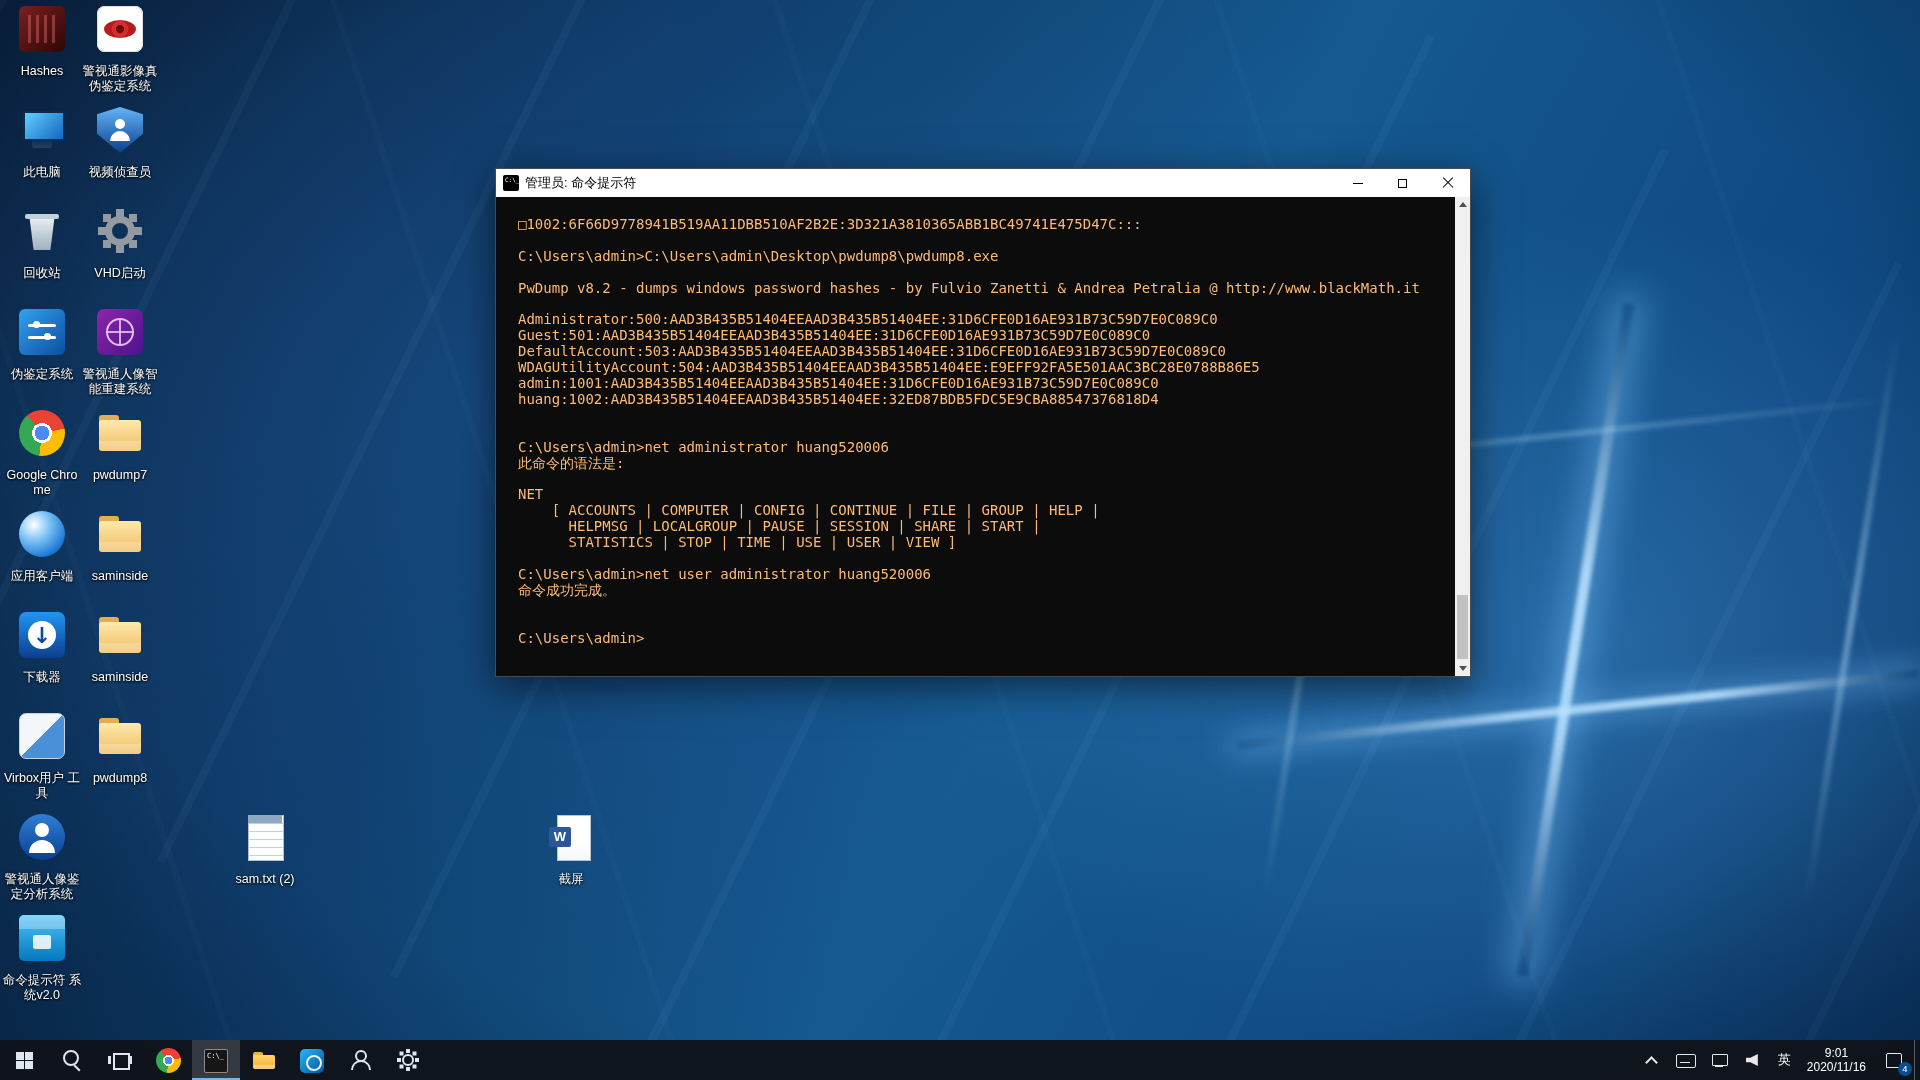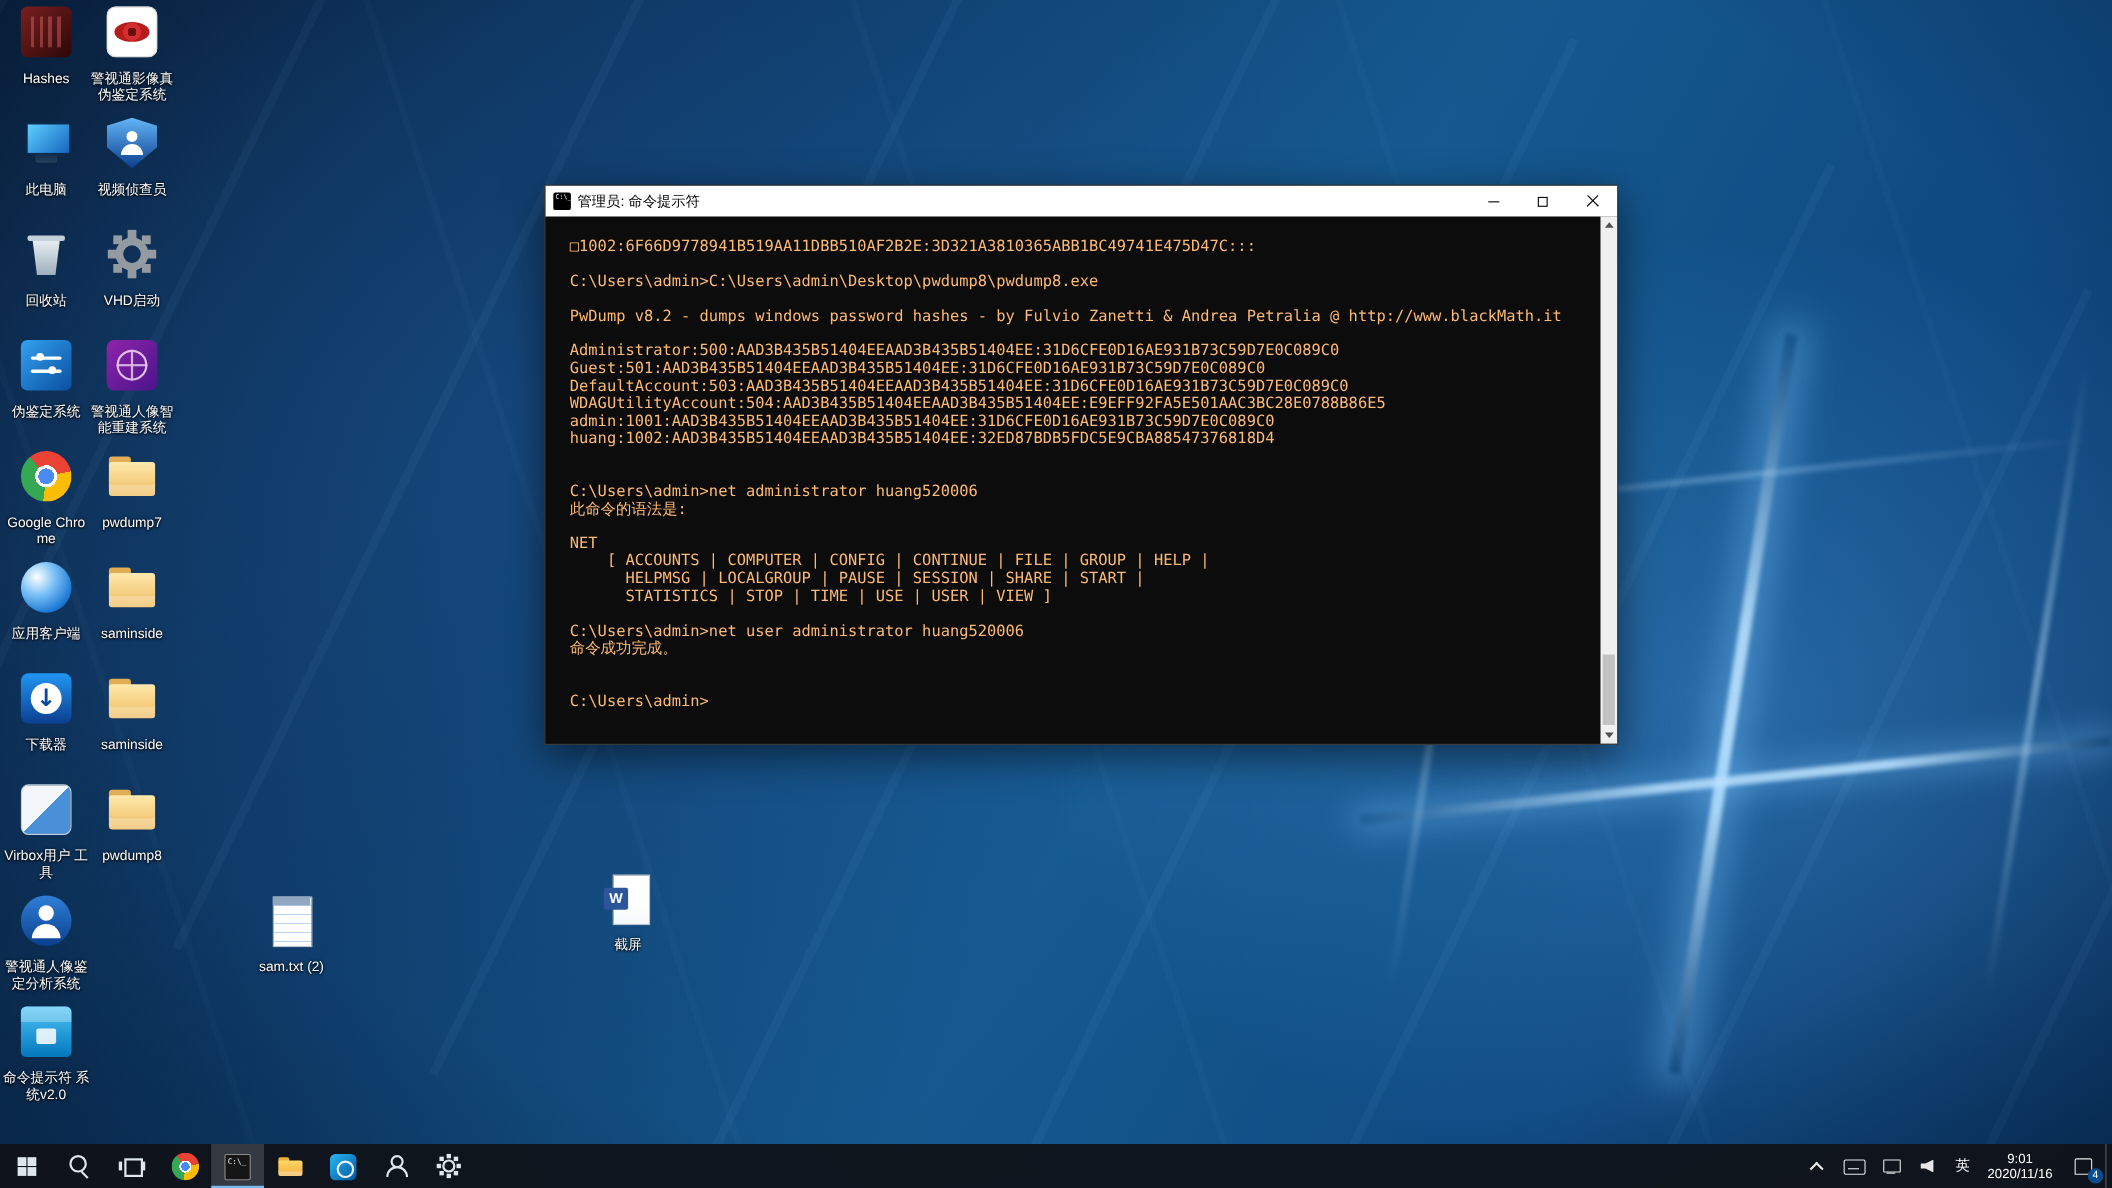--- a/index.html
+++ b/index.html
@@ -46,7 +46,7 @@
   .loose { position:absolute; inset:0;padding-left:12px; }
   .loose .di-cell { position:absolute; width:90px; }
   .loose .di-cell:nth-of-type(1){ left:220px; top:814px; }
-  .loose .di-cell:nth-of-type(2){ left:526px; top:794px; }
+  .loose .di-cell:nth-of-type(2){ left:526px; top:814px; }
 
   
   .hashes-icon{ background:linear-gradient(135deg,#7a1f1f,#2c0707); border-radius:6px; }

